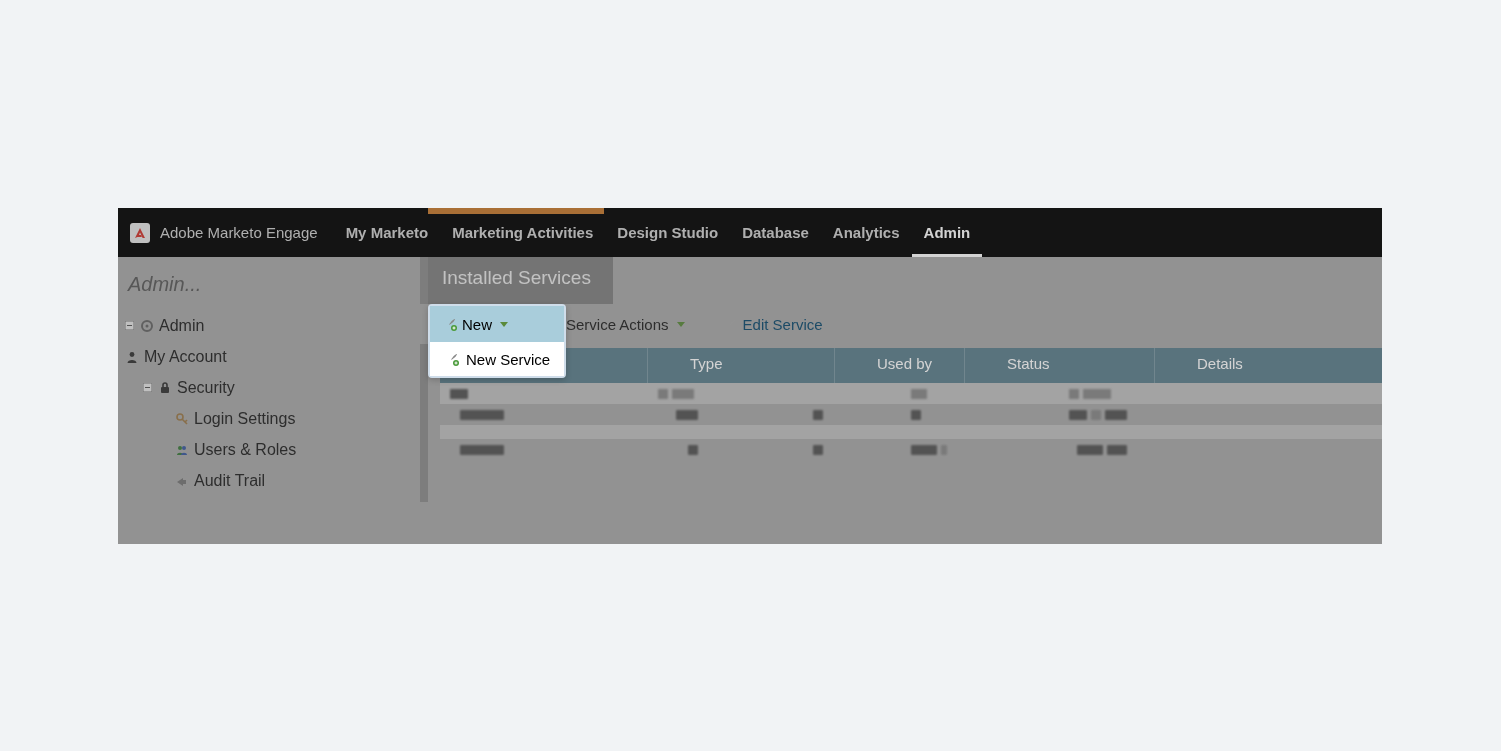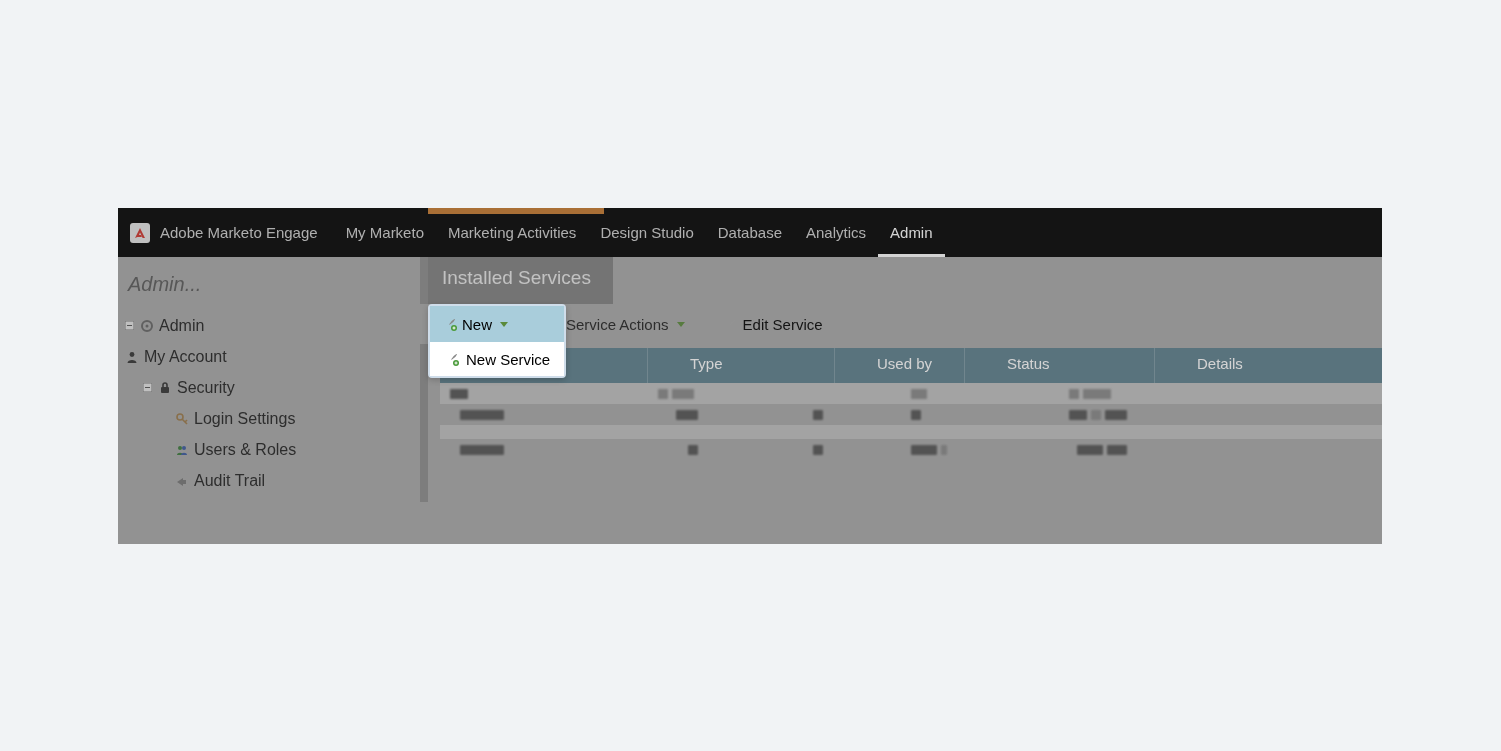--- a/index.html
+++ b/index.html
@@ -46,6 +46,7 @@
     height: 49px;
     display: flex; align-items: center;
     cursor: pointer;
+    font-weight: bold;
   }
   .nav-item.active {
     color: #fff;

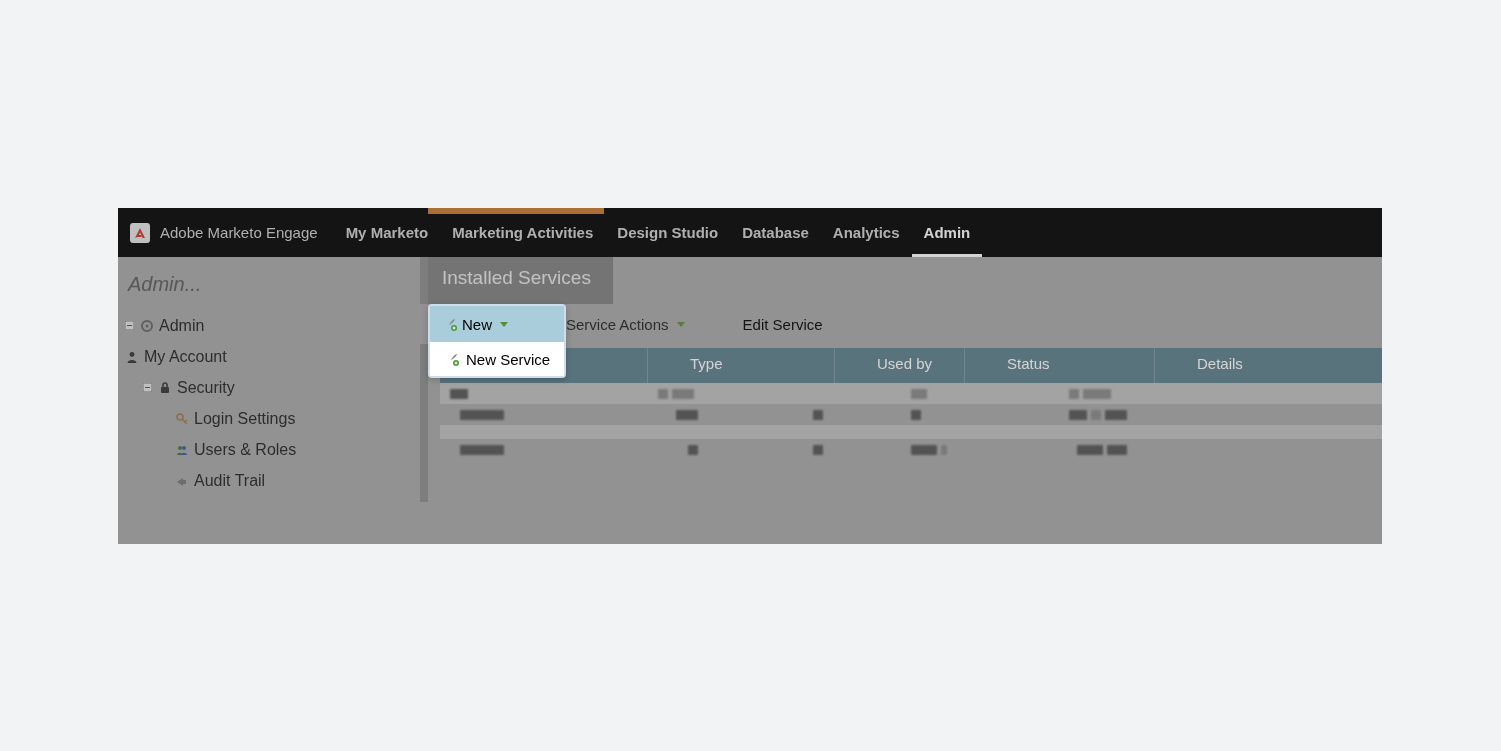--- a/index.html
+++ b/index.html
@@ -135,7 +135,7 @@
     gap: 4px;
     cursor:pointer;
   }
-  .toolbar-btn.disabled { color: #000000; }
+  .toolbar-btn.disabled { color: #0c4a6e; }
   .dropdown-area {
     position: absolute;
     left: 8px;

